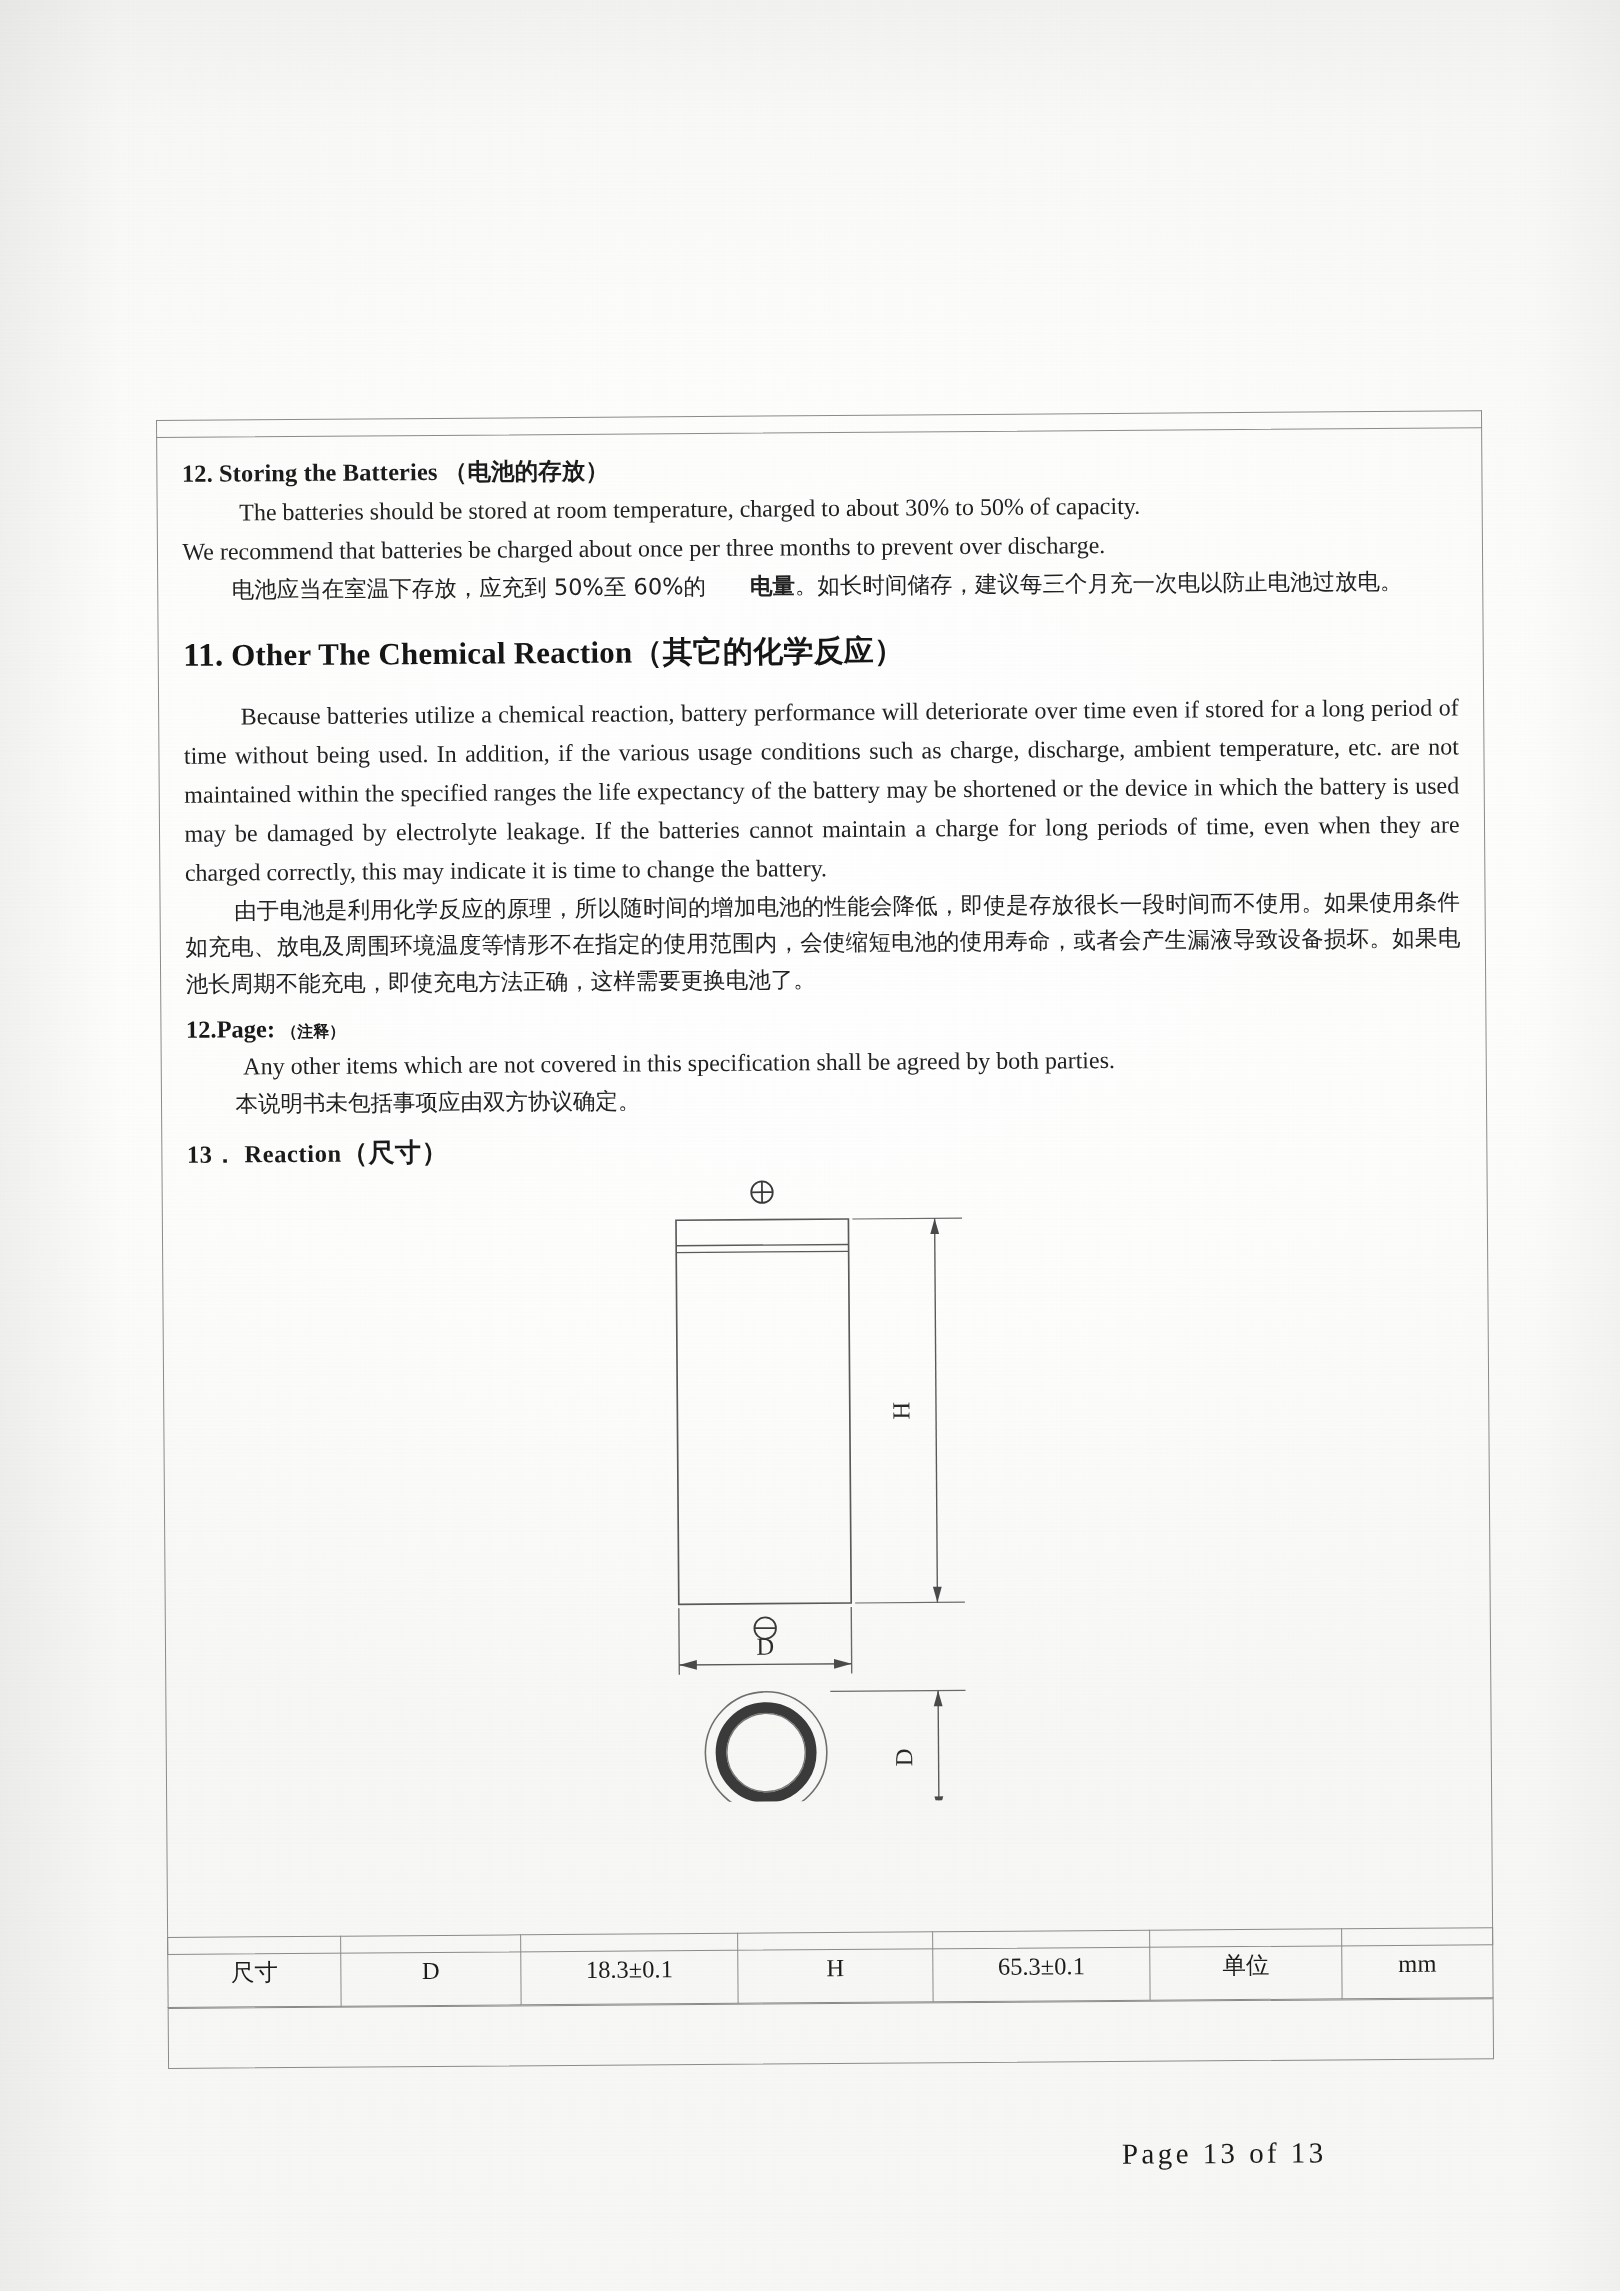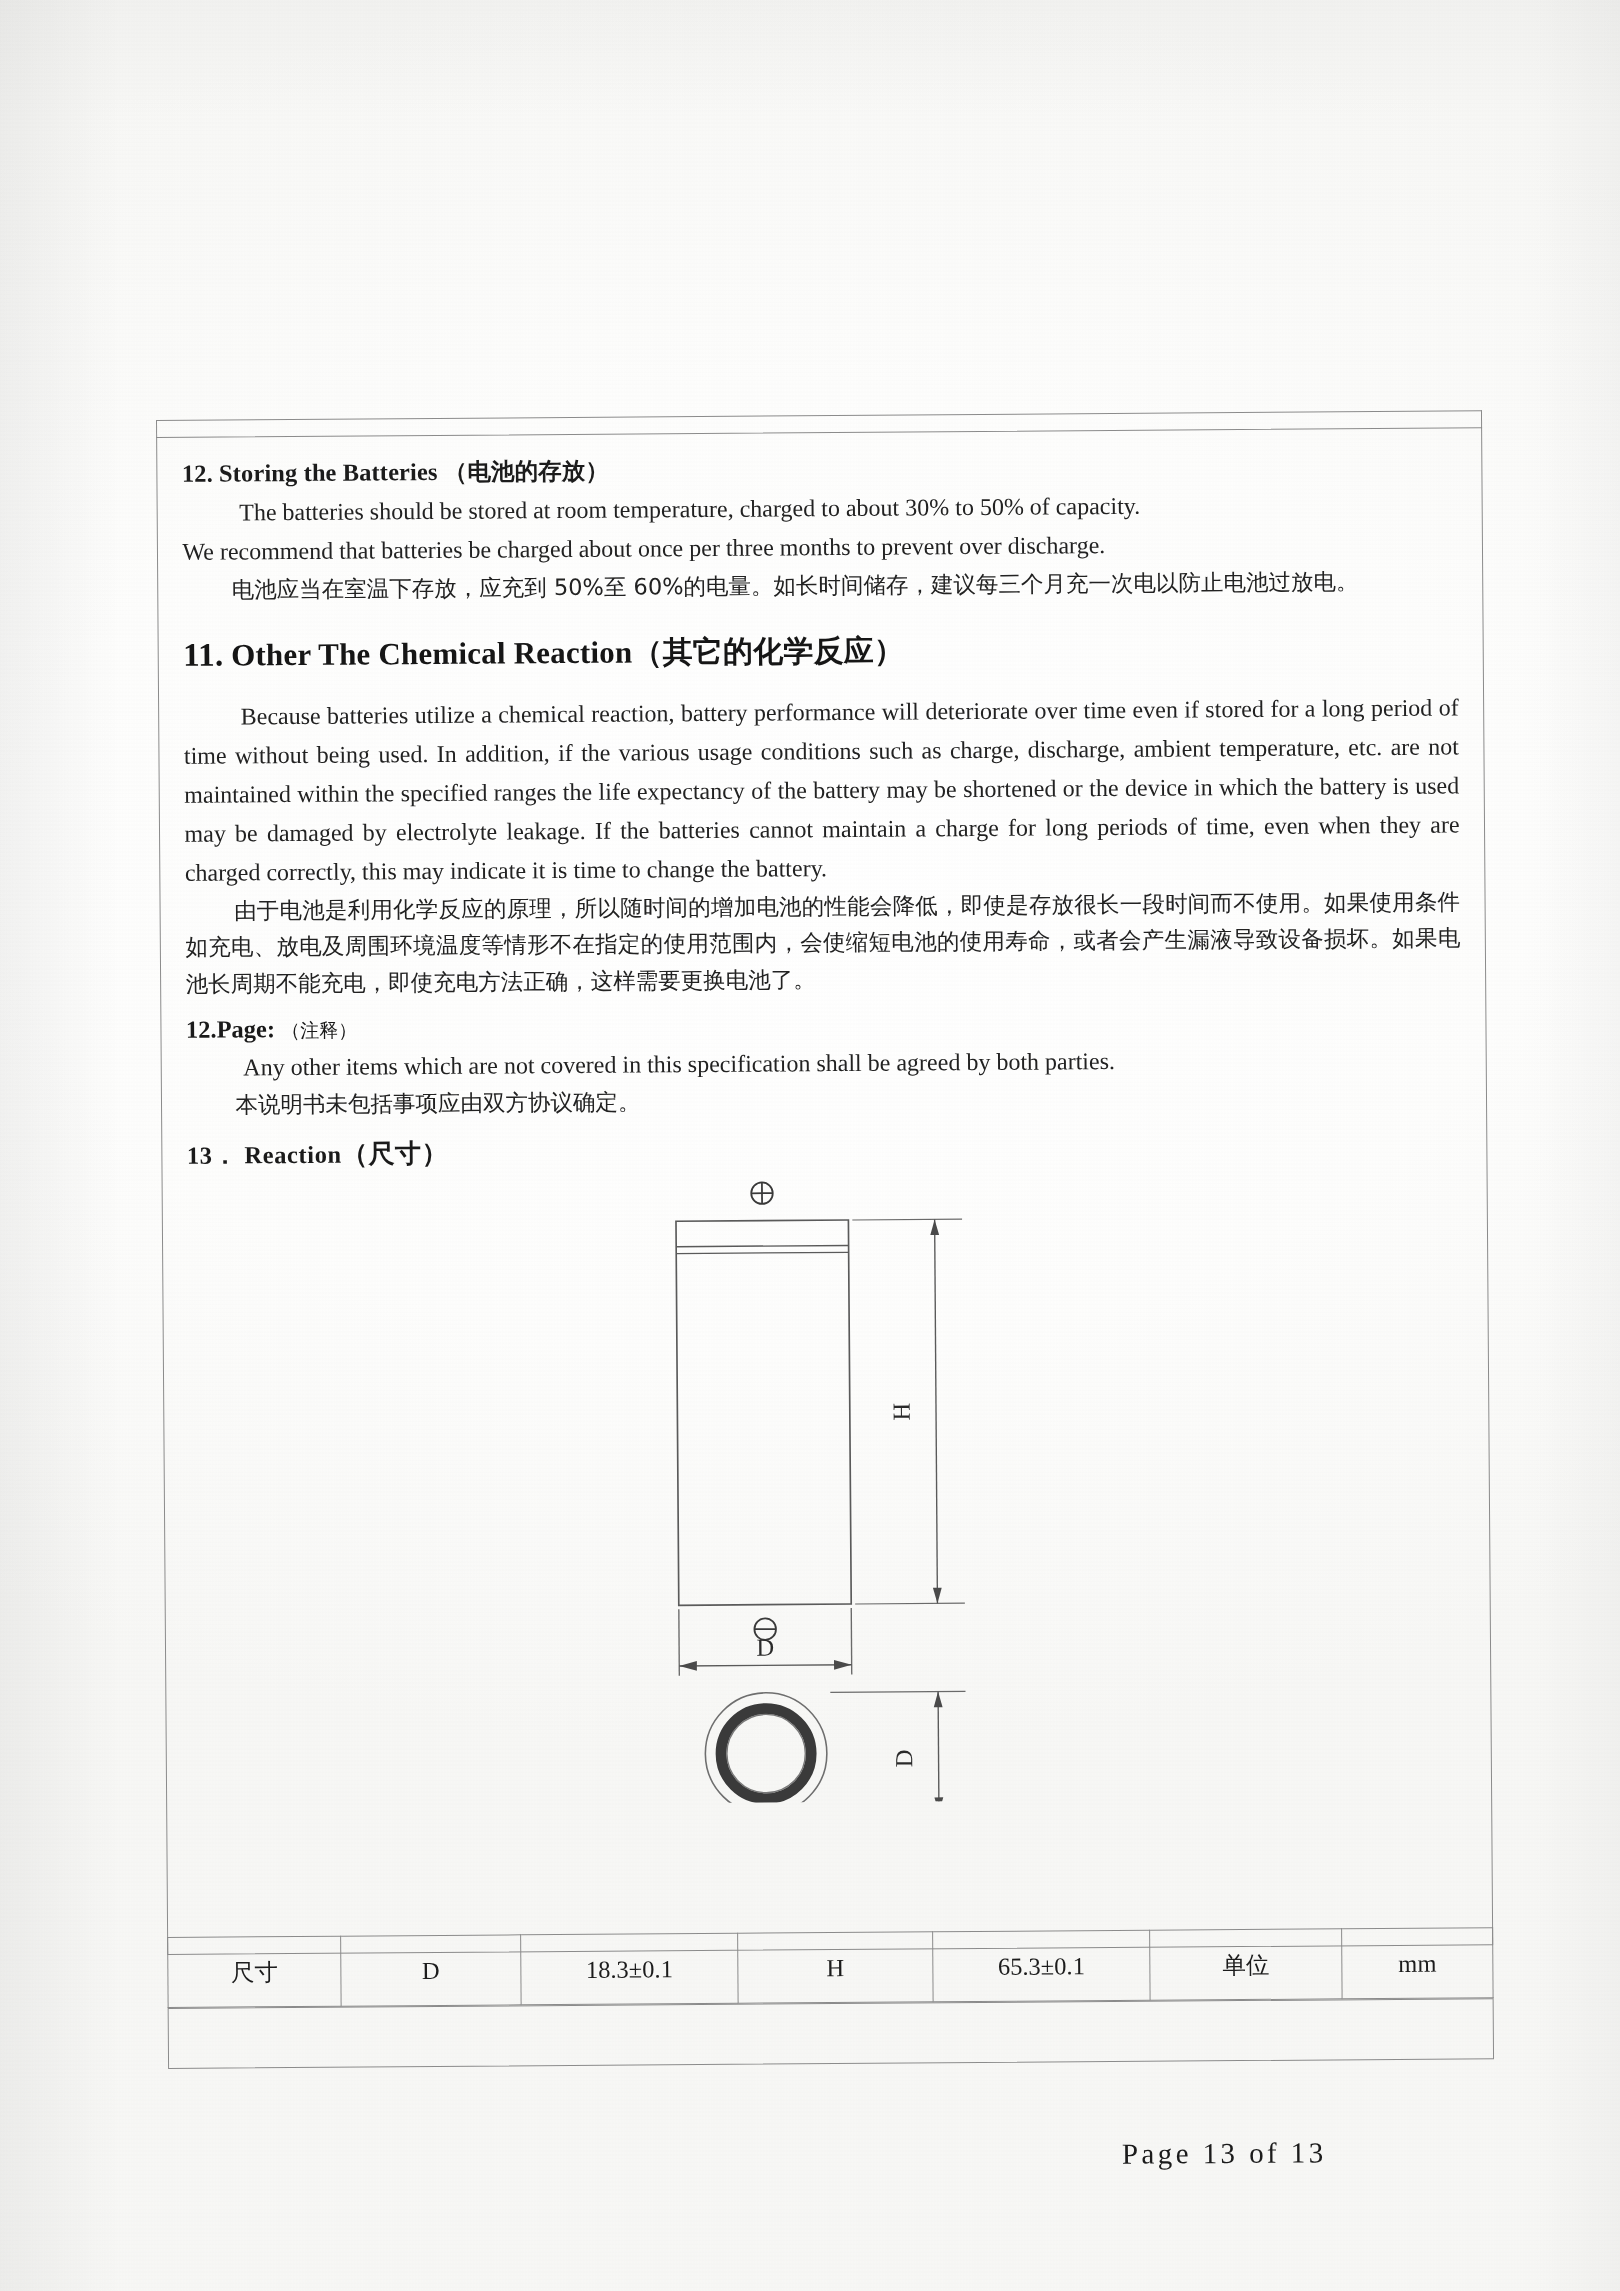--- a/index.html
+++ b/index.html
@@ -124,7 +124,7 @@
     color: #222;
   }
   p.cn.indent { text-indent: 49px; }
-  p.cn b { font-weight: normal; }
+  p.cn b { font-weight: bold; margin-left: 44px; }
 
   .blk { margin-bottom: 2px; }
 

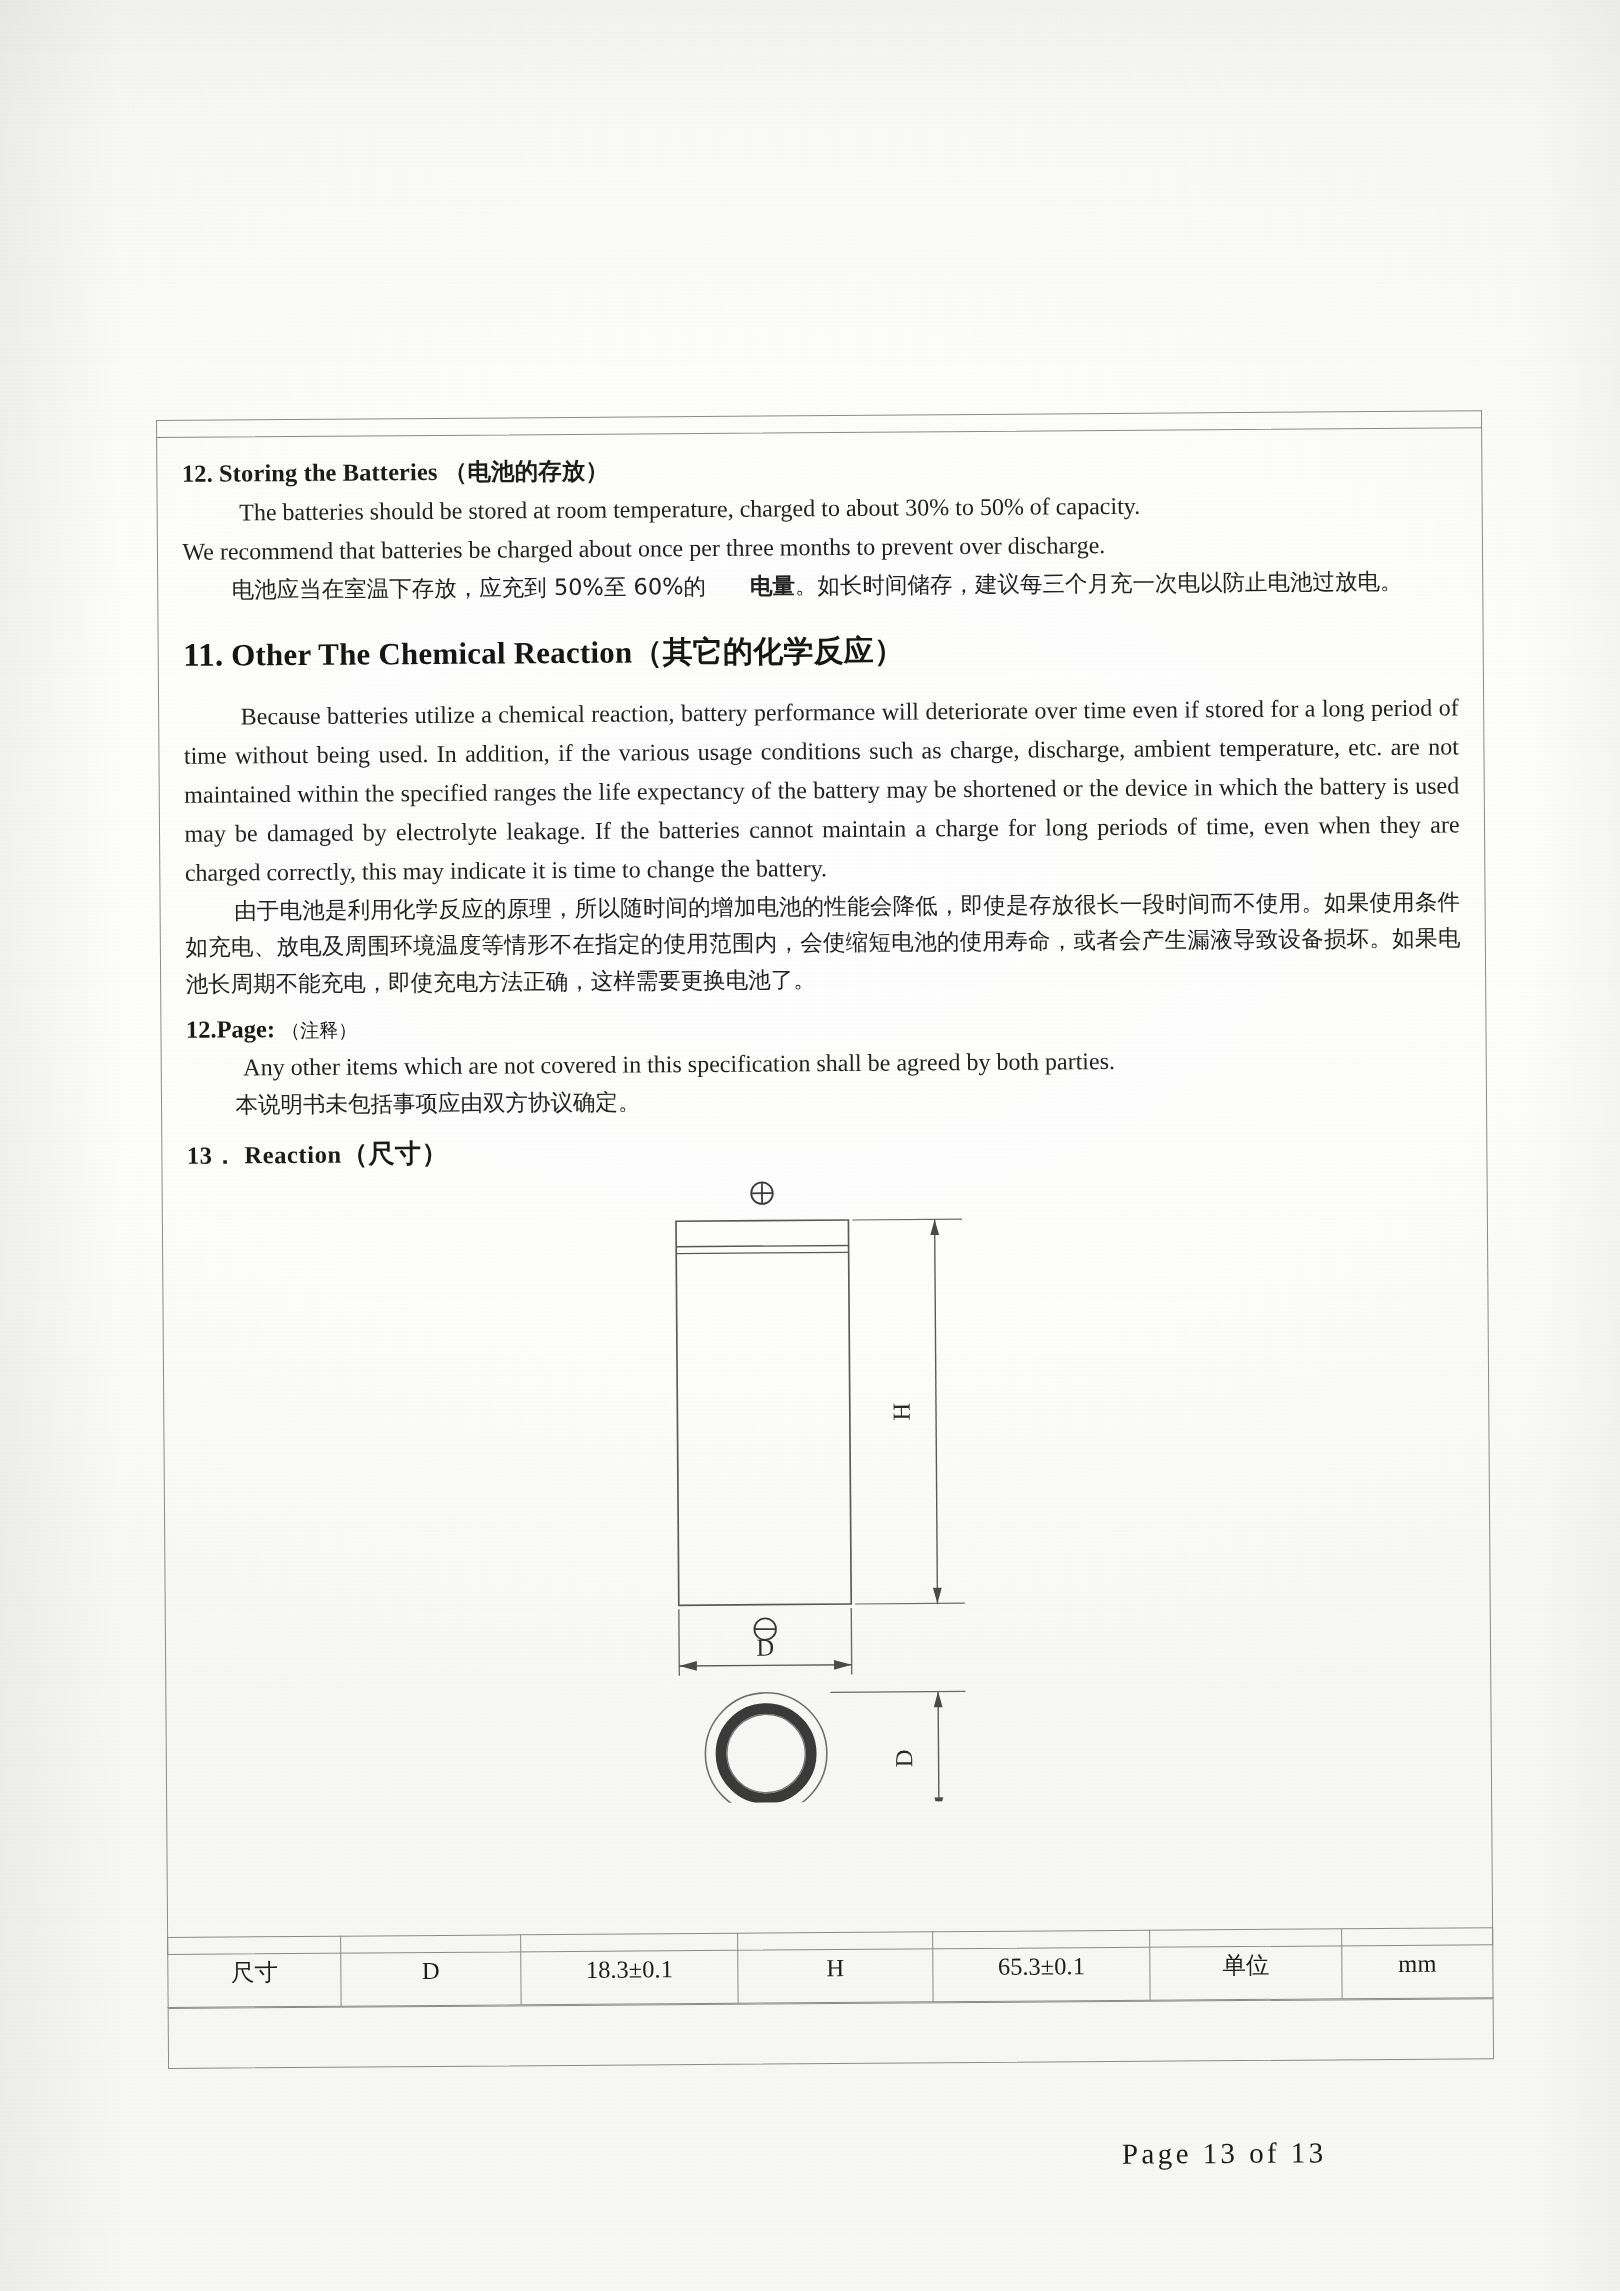--- a/index.html
+++ b/index.html
@@ -96,7 +96,7 @@
     font-size: 24.5px;
     margin: 13.7px 0 3.9px 0;
   }
-  .h-sec2 .cn { font-family: "DejaVu Sans", sans-serif; font-size: 19px; font-weight: normal; }
+  .h-sec2 .cn { font-family: "DejaVu Sans", sans-serif; font-size: 16px; font-weight: bold; }
 
   .h-sec3 {
     font-weight: bold;

